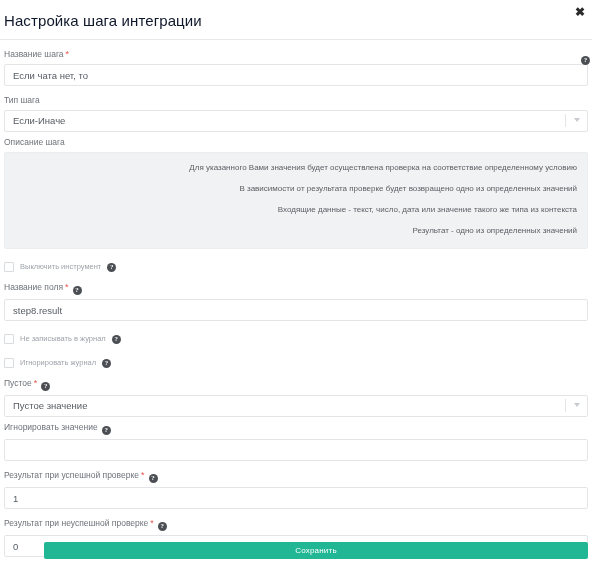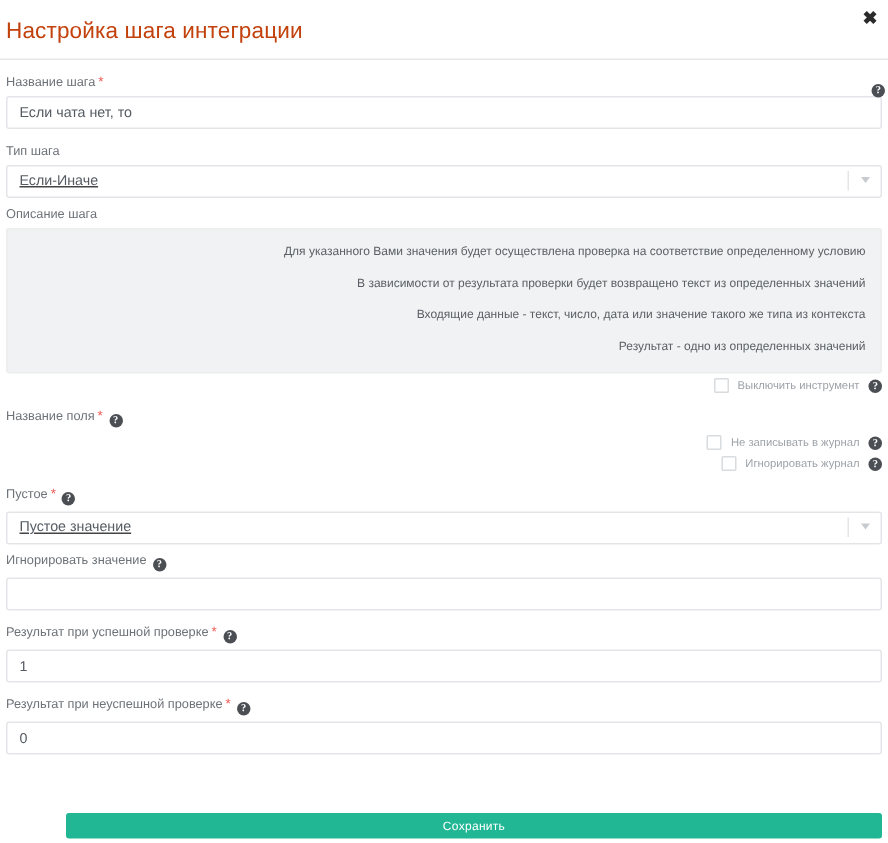--- a/index.html
+++ b/index.html
@@ -29,7 +29,7 @@
     top: 12px;
     font-size: 15px;
     font-weight: 400;
-    color: #c2410c;
+    color: #0f172a;
     letter-spacing: .1px;
     white-space: nowrap;
   }

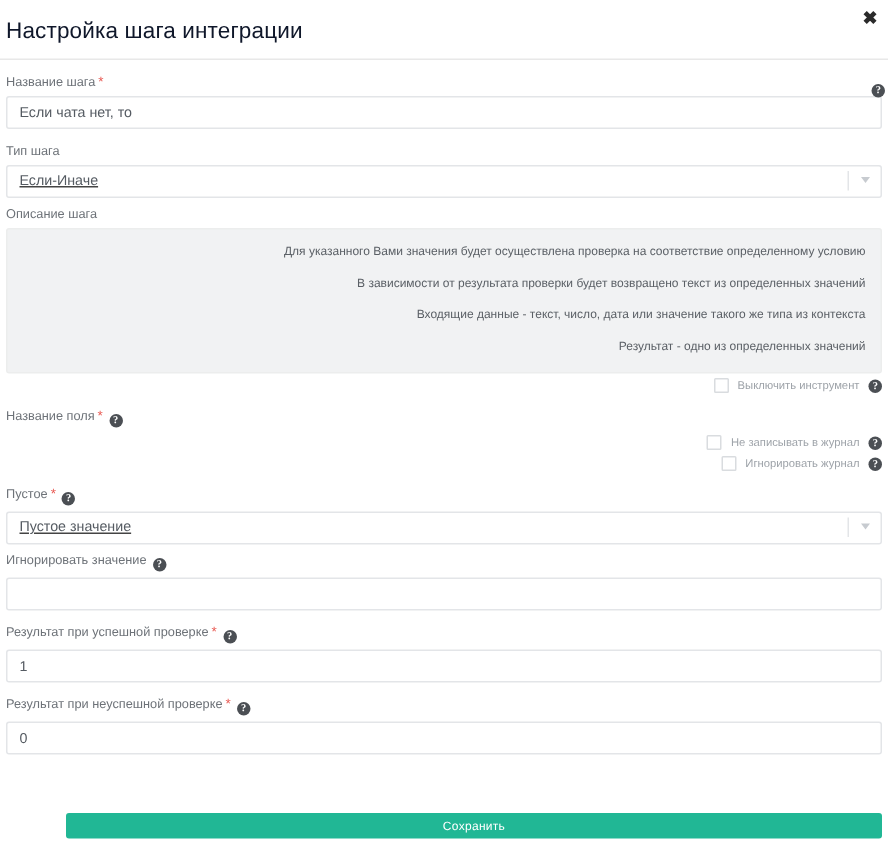--- a/index.html
+++ b/index.html
@@ -118,7 +118,6 @@
     position: relative;
     width: 100%;
     height: 18px;
-    text-decoration: underline;
   }
   .select-box {
     width: 100%;

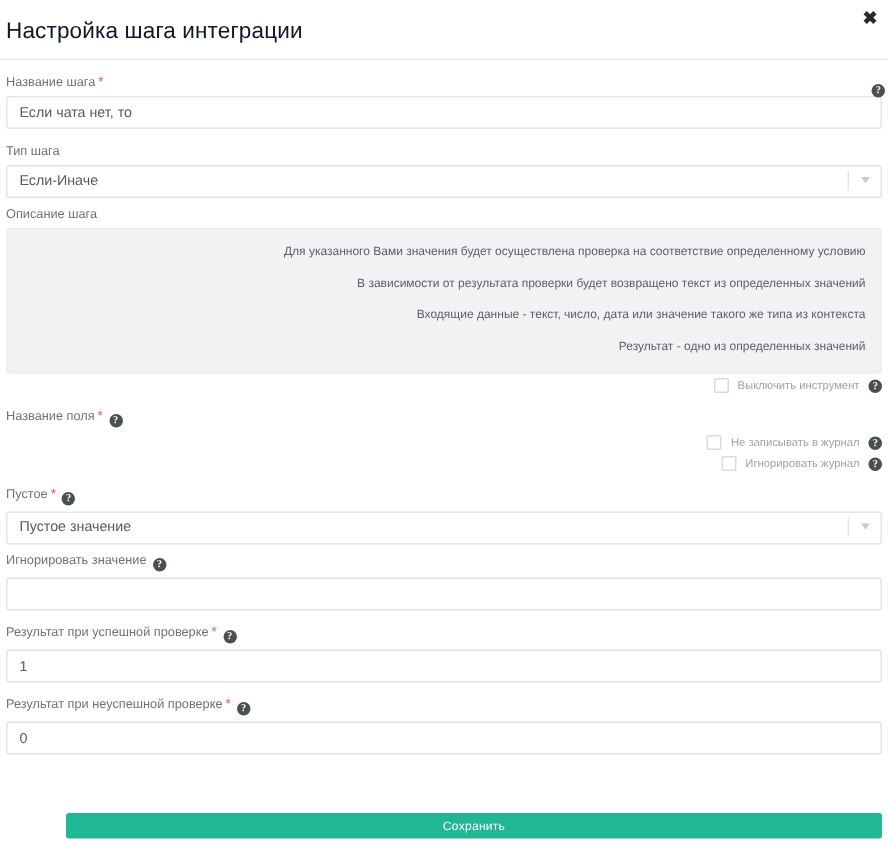--- a/index.html
+++ b/index.html
@@ -258,7 +258,7 @@
     <label class="lbl">Описание шага</label>
     <div class="desc-box">
       <p class="desc-line">Для указанного Вами значения будет осуществлена проверка на соответствие определенному условию</p>
-      <p class="desc-line">В зависимости от результата проверки будет возвращено текст из определенных значений</p>
+      <p class="desc-line">В зависимости от результата проверке будет возвращено одно из определенных значений</p>
       <p class="desc-line">Входящие данные - текст, число, дата или значение такого же типа из контекста</p>
       <p class="desc-line">Результат - одно из определенных значений</p>
     </div>

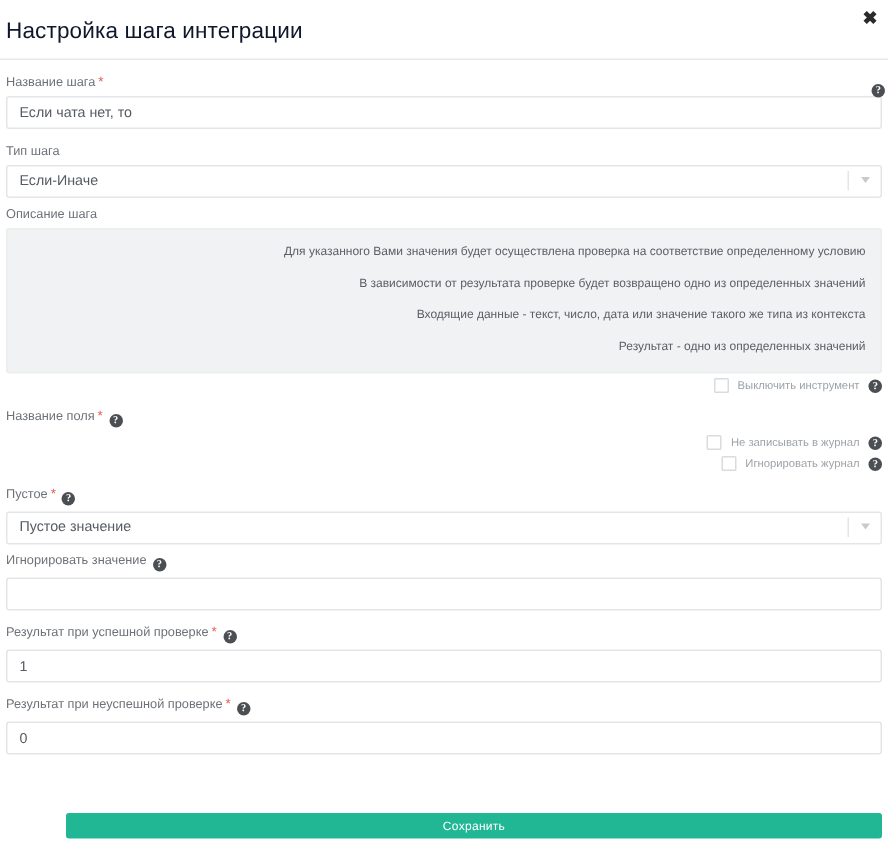--- a/index.html
+++ b/index.html
@@ -181,9 +181,8 @@
   .cb-row {
     display: flex;
     align-items: center;
-    margin-top: 2px;
+    margin-top: 12px;
     height: 12px;
-    justify-content: flex-end;
   }
   .cb-box {
     width: 8px;

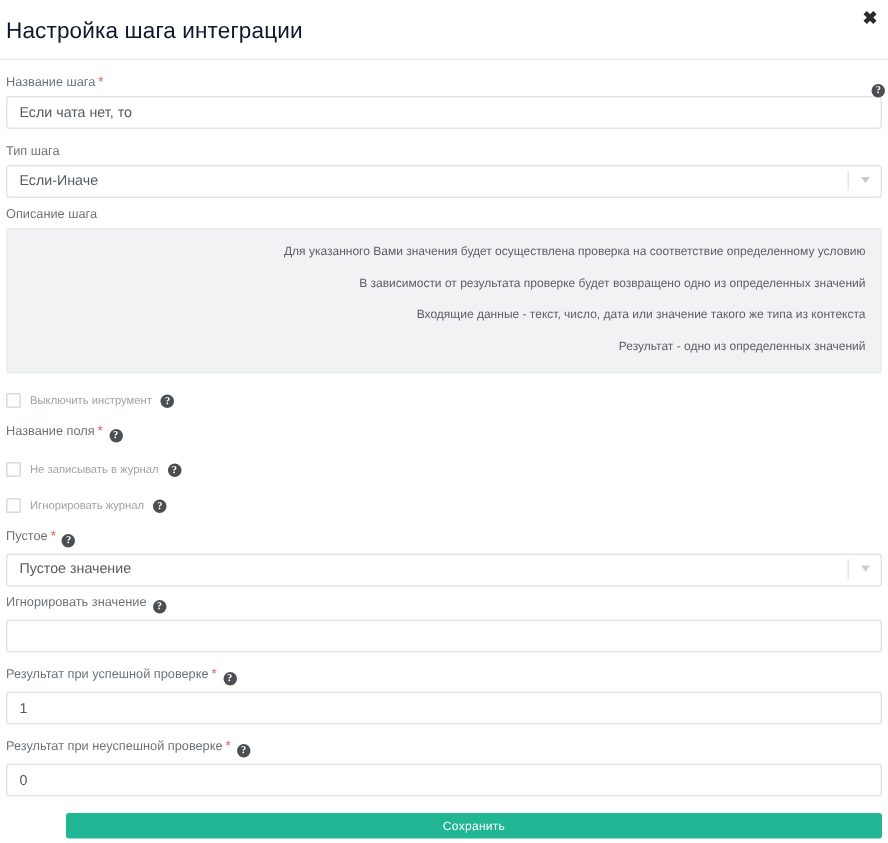--- a/index.html
+++ b/index.html
@@ -271,6 +271,7 @@
 
   <div class="field">
     <label class="lbl"><span>Название поля</span><span class="req">*</span><span class="help-ico">?</span></label>
+    <input class="txt-input" type="text" value="step8.result" style="">
   </div>
 
   <div class="cb-row">

